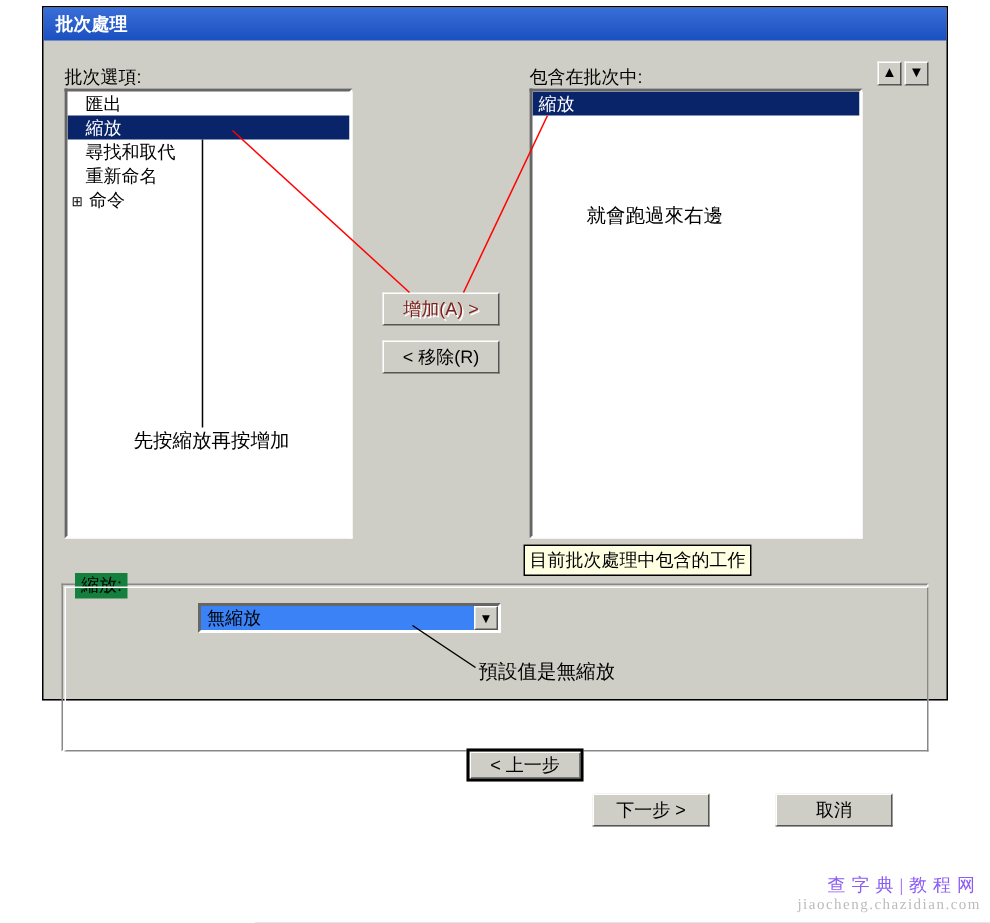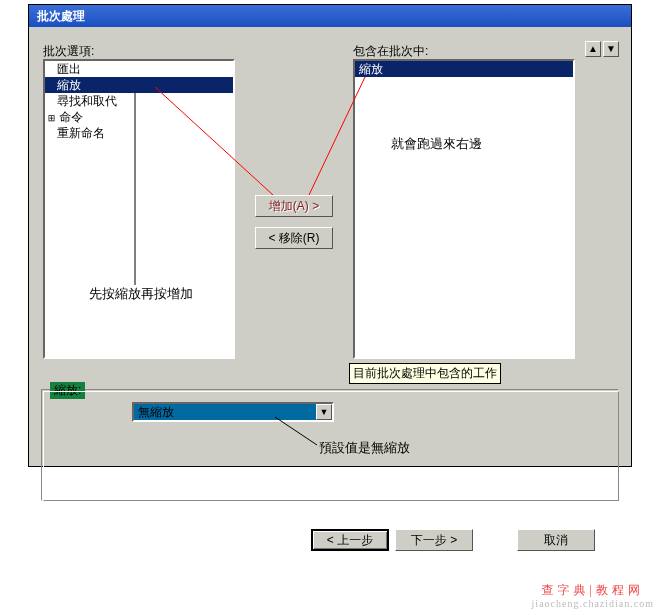--- a/index.html
+++ b/index.html
@@ -185,11 +185,11 @@
       <div class="list-item">匯出</div>
       <div class="list-item sel">縮放</div>
       <div class="list-item">尋找和取代</div>
+      <div class="list-item">重新命名</div>
       <div class="list-item" style="padding-left:2px;">
         <span class="tree-expand">⊞</span>
         <span>命令</span>
       </div>
-      <div class="list-item">重新命名</div>
     </div>
 
     <button class="btn disabled" style="left:226px; top:168px; width:78px;">

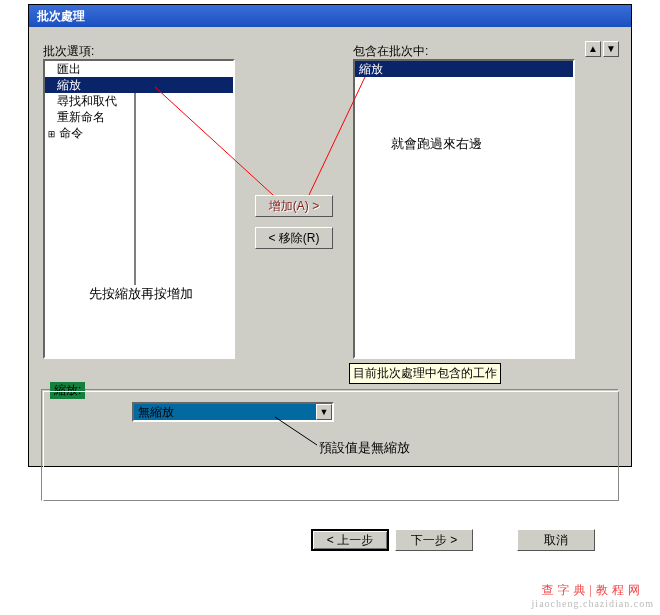--- a/index.html
+++ b/index.html
@@ -122,7 +122,7 @@
   .combo {
     position: absolute;
     height: 20px;
-    background: #0369a1;
+    background: #3b82f6;
     border-top: 2px solid #666;
     border-left: 2px solid #666;
     border-right: 2px solid #fff;

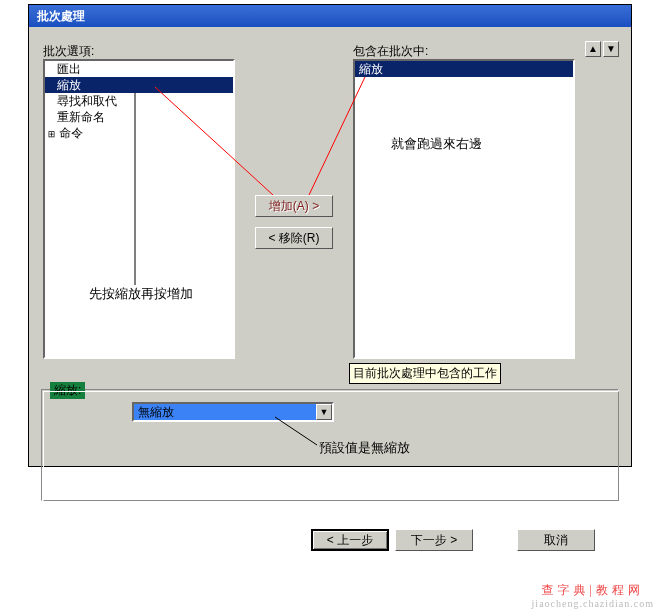--- a/index.html
+++ b/index.html
@@ -221,7 +221,7 @@
       </div>
     </div>
 
-    <button class="btn" style="left:282px; top:502px; width:78px; border:2px solid #000; box-shadow: inset 1px 1px 0 #fff, inset -1px -1px 0 #777;">
+    <button class="btn" style="left:282px; top:472px; width:78px; border:2px solid #000; box-shadow: inset 1px 1px 0 #fff, inset -1px -1px 0 #777;">
       <span>&lt; 上一步</span>
     </button>
     <button class="btn" style="left:366px; top:502px; width:78px;">

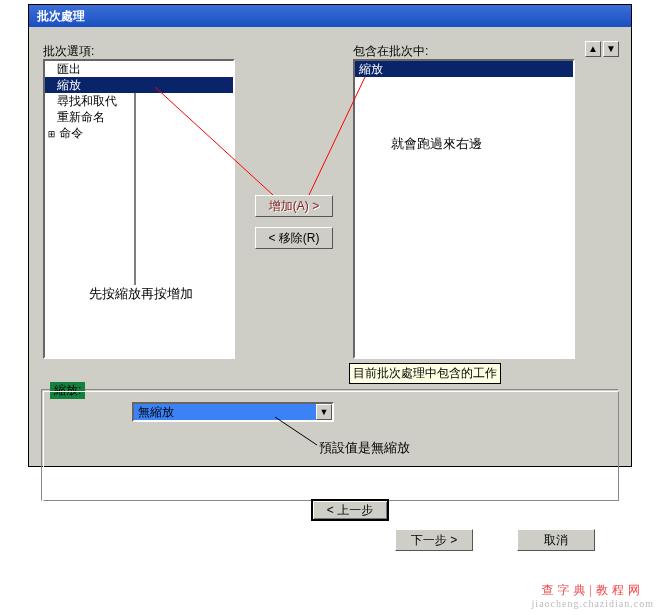--- a/index.html
+++ b/index.html
@@ -168,7 +168,7 @@
     font-size: 12px;
     font-family: "SimSun", serif;
   }
-  .watermark .l1 { letter-spacing: 4px; color:#ef4444;text-align:center; }
+  .watermark .l1 { letter-spacing: 4px; color:#8b5cf6; }
   .watermark .l2 { color:#bbb; font-size:10px; letter-spacing: 1px;}
 </style>
 </head>

